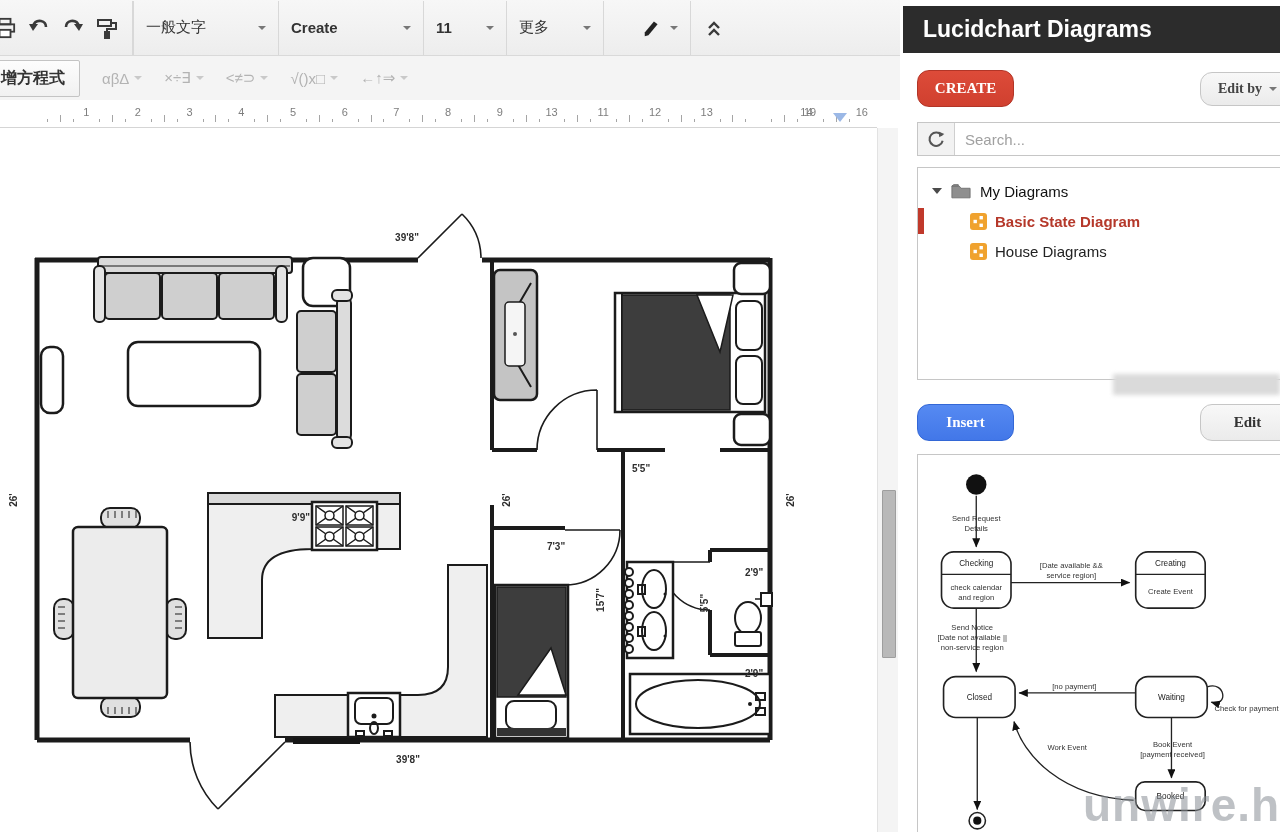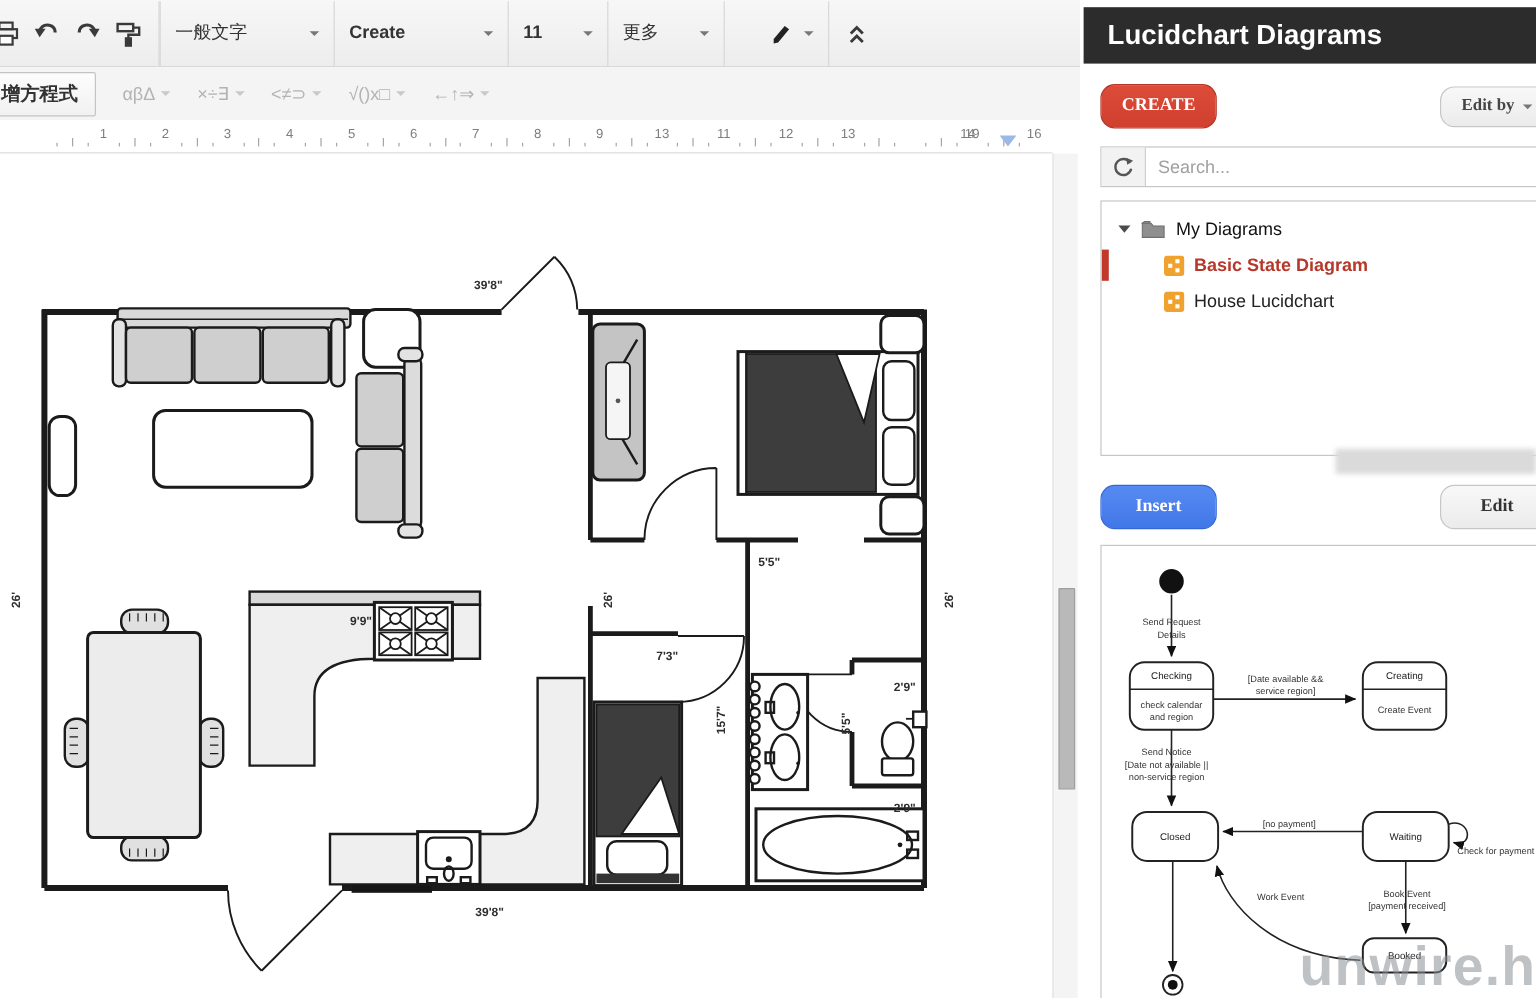--- a/index.html
+++ b/index.html
@@ -454,7 +454,7 @@
         <rect x="3.5" y="6.8" width="3.4" height="3.4" fill="#fff"></rect>
         <rect x="9.5" y="10.6" width="3.4" height="3.4" fill="#fff"></rect>
       </svg>
-      <span>House Lucidchart</span>
+      <span>House Diagrams</span>
     </div>
   </div>
 

